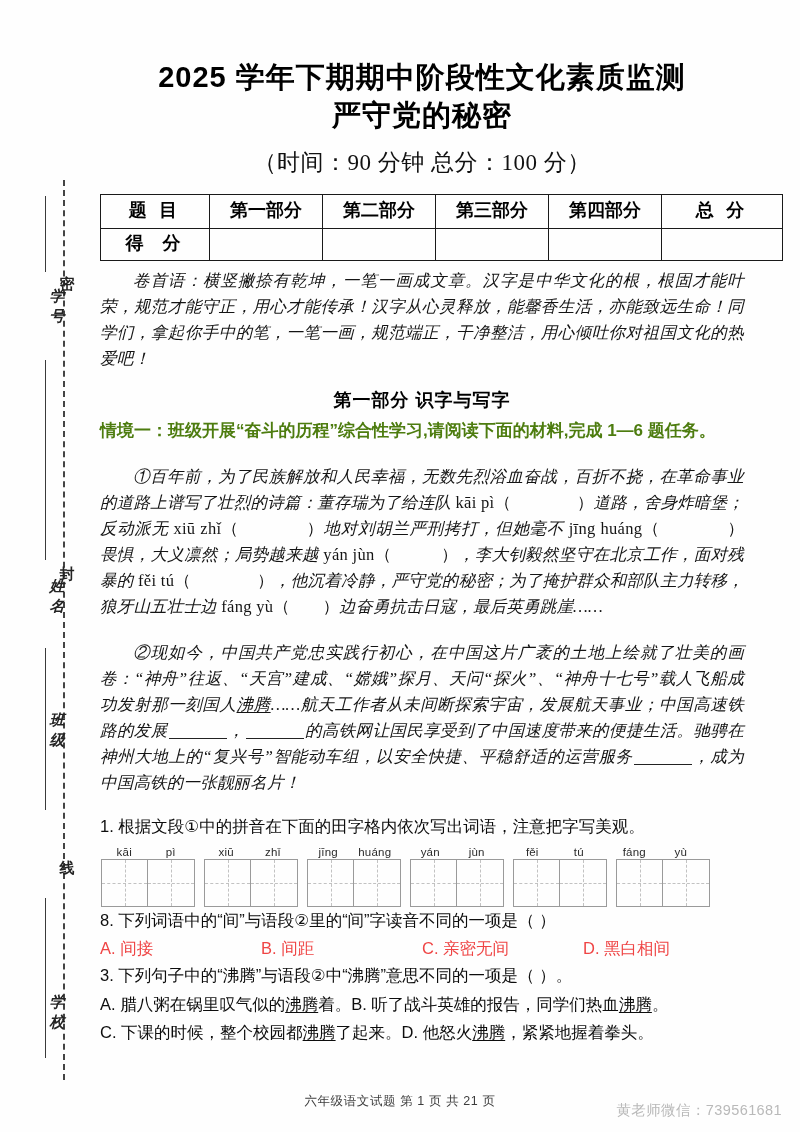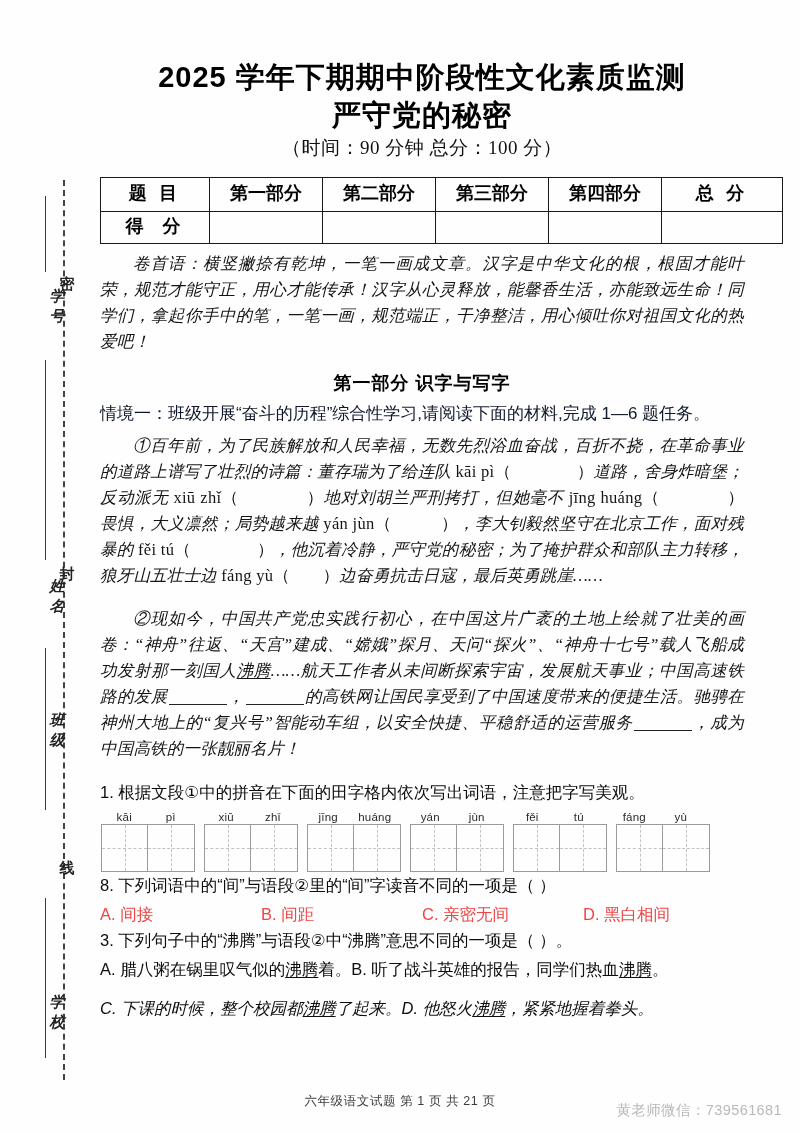--- a/index.html
+++ b/index.html
@@ -91,8 +91,8 @@
 
   .exam-meta {
     text-align: center;
-    font-size: 19px;
-    margin-top: 0;
+    font-size: 23px;
+    margin-top: 12px;
     letter-spacing: 0.5px;
     color: #111;
   }

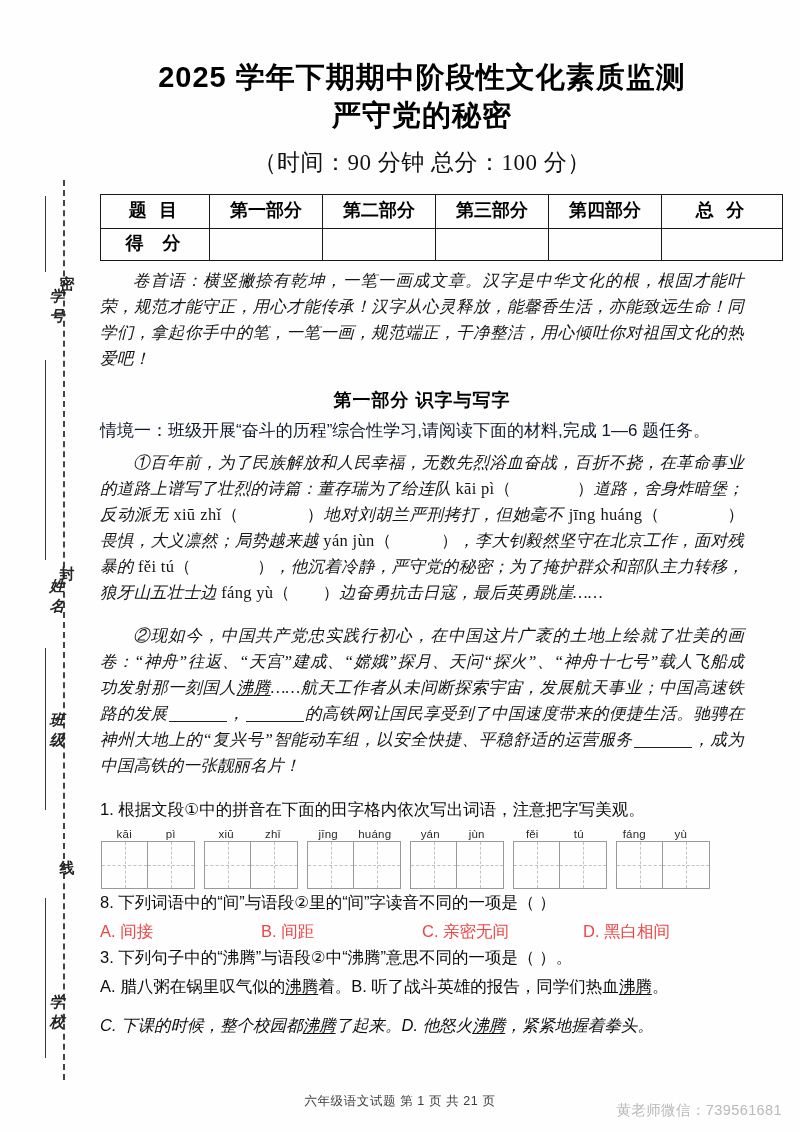--- a/index.html
+++ b/index.html
@@ -148,12 +148,12 @@
 
   .scenario {
     font-family: "Liberation Sans", "DejaVu Sans", sans-serif;
-    font-weight: normal;
+    font-weight: bold;
     font-size: 17px;
     line-height: 1.5;
     margin-top: 6px;
     text-align: justify;
-    color: #0f172a;
+    color: #4d7c0f;
   }
 
   .passage {

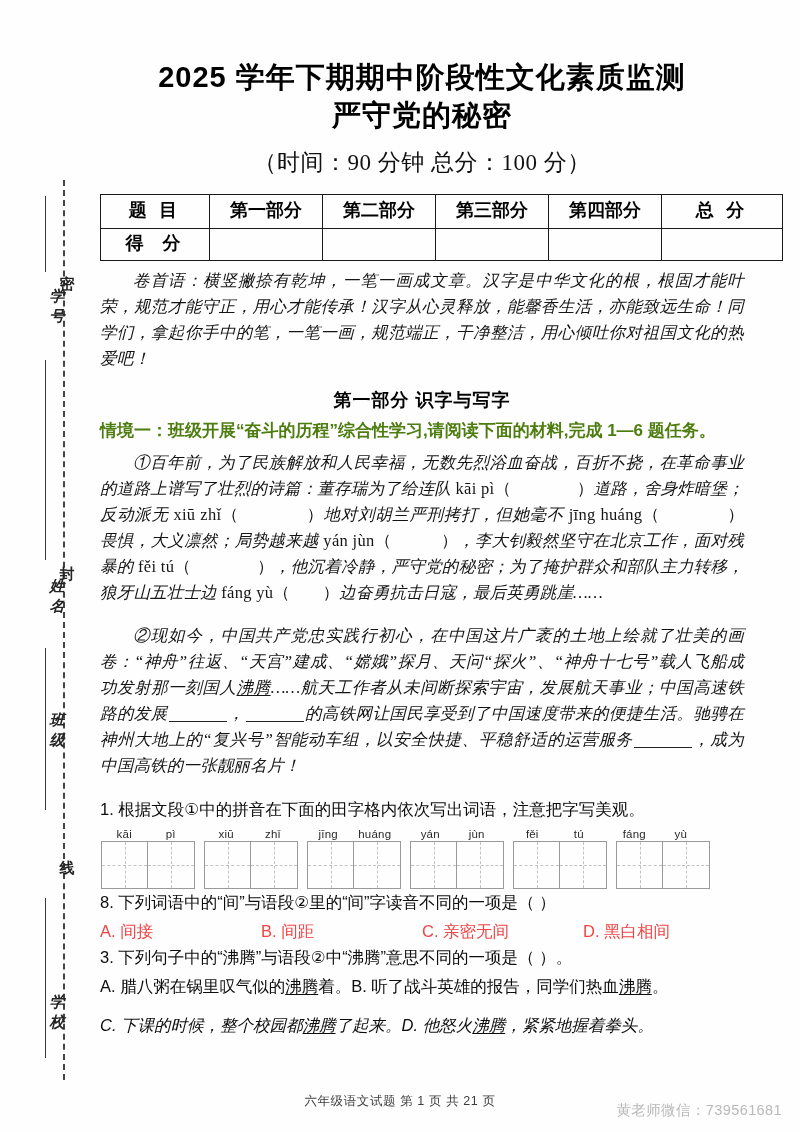--- a/index.html
+++ b/index.html
@@ -157,7 +157,7 @@
   }
 
   .passage {
-    margin-top: 6px;
+    margin-top: 20px;
     text-indent: 2em;
   }
   .pinyin-inline {

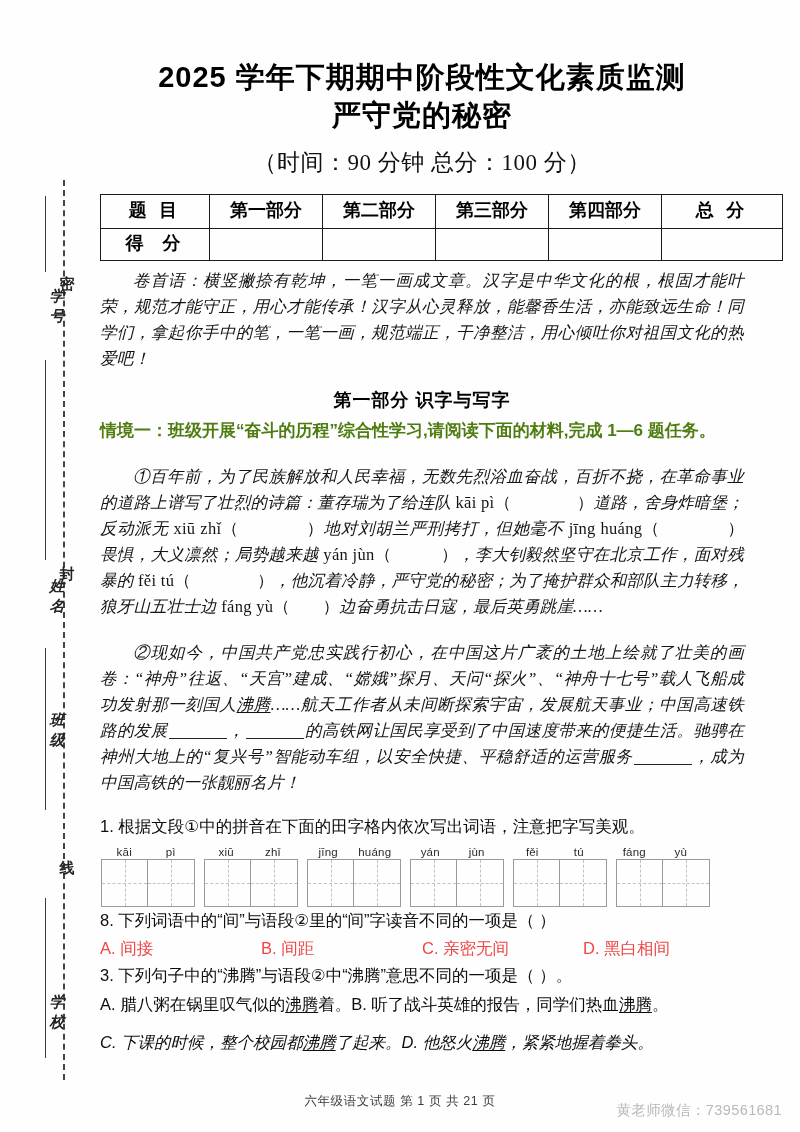--- a/index.html
+++ b/index.html
@@ -401,7 +401,7 @@
     <div class="question">3. 下列句子中的“沸腾”与语段②中“沸腾”意思不同的一项是（        ）。</div>
     <div class="question" style="margin-top:2px;"><span><span>A. 腊八粥在锅里叹气似的</span><u class="under">沸腾</u><span>着。</span></span><span><span>B. 听了战斗英雄的报告，同学们热血</span><u class="under">沸腾</u><span>。</span></span></div>
 
-    <div class="question" style="margin-top:12px;font-style:italic;"><span><span>C. 下课的时候，整个校园都</span><u class="under">沸腾</u><span>了起来。</span></span><span><span>D. 他怒火</span><u class="under">沸腾</u><span>，紧紧地握着拳头。</span></span></div>
+    <div class="question" style="margin-top:2px;"><span><span>C. 下课的时候，整个校园都</span><u class="under">沸腾</u><span>了起来。</span></span><span><span>D. 他怒火</span><u class="under">沸腾</u><span>，紧紧地握着拳头。</span></span></div>
 
   </div>
 

